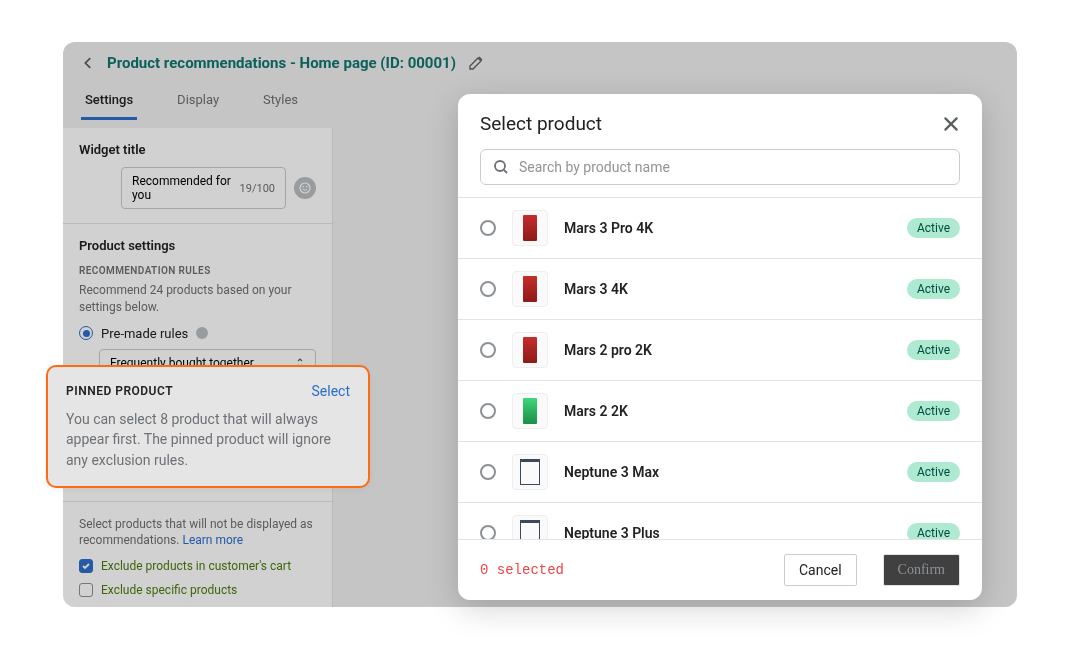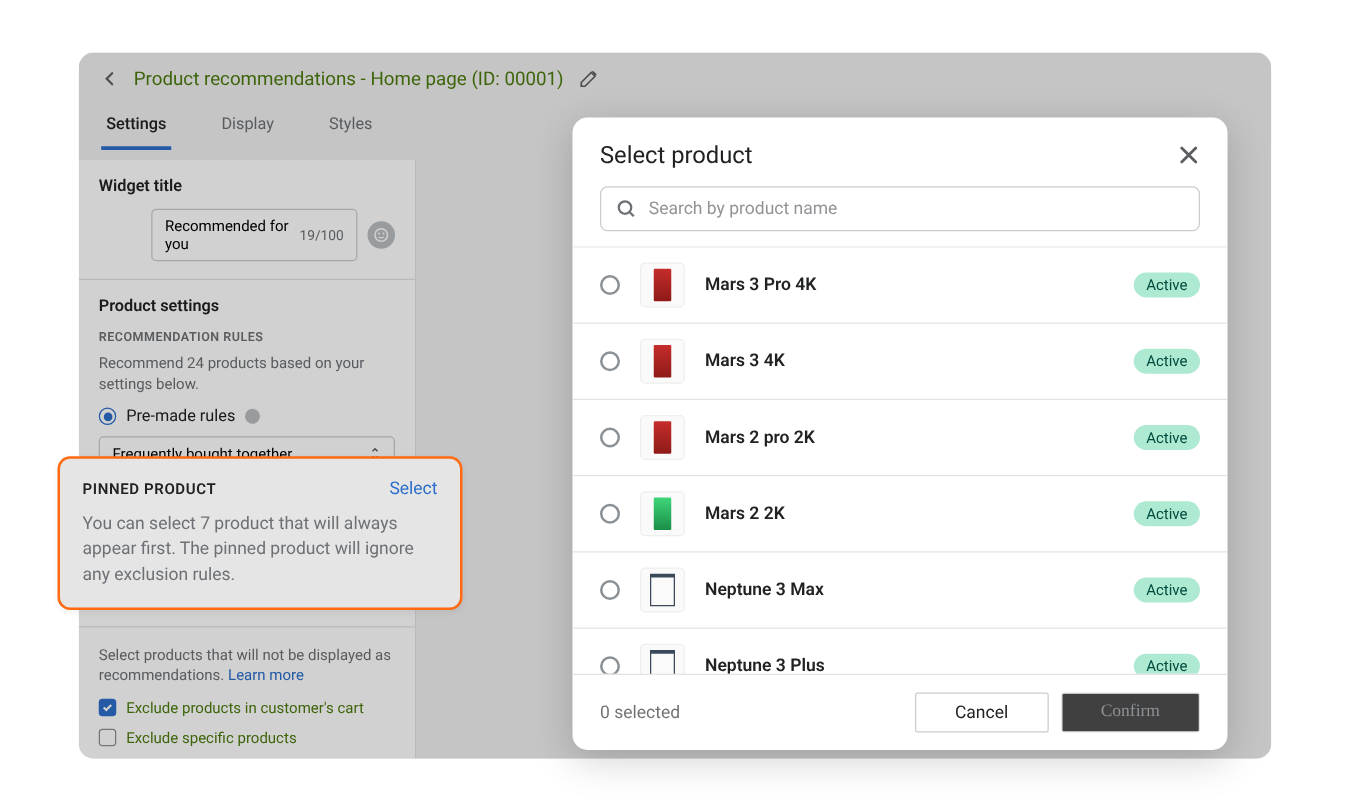--- a/index.html
+++ b/index.html
@@ -29,7 +29,7 @@
   background: #f1f1f1;
 }
 .back-icon { width: 14px; height: 14px; cursor: pointer; }
-.title { font-size: 15px; color: #4d7c0f; font-weight: 400; }
+.title { font-size: 15px; color: #0f766e; font-weight: 700; }
 .edit-icon { width: 16px; height: 16px; color: #6d7175; }
 .tabs {
   display: flex;

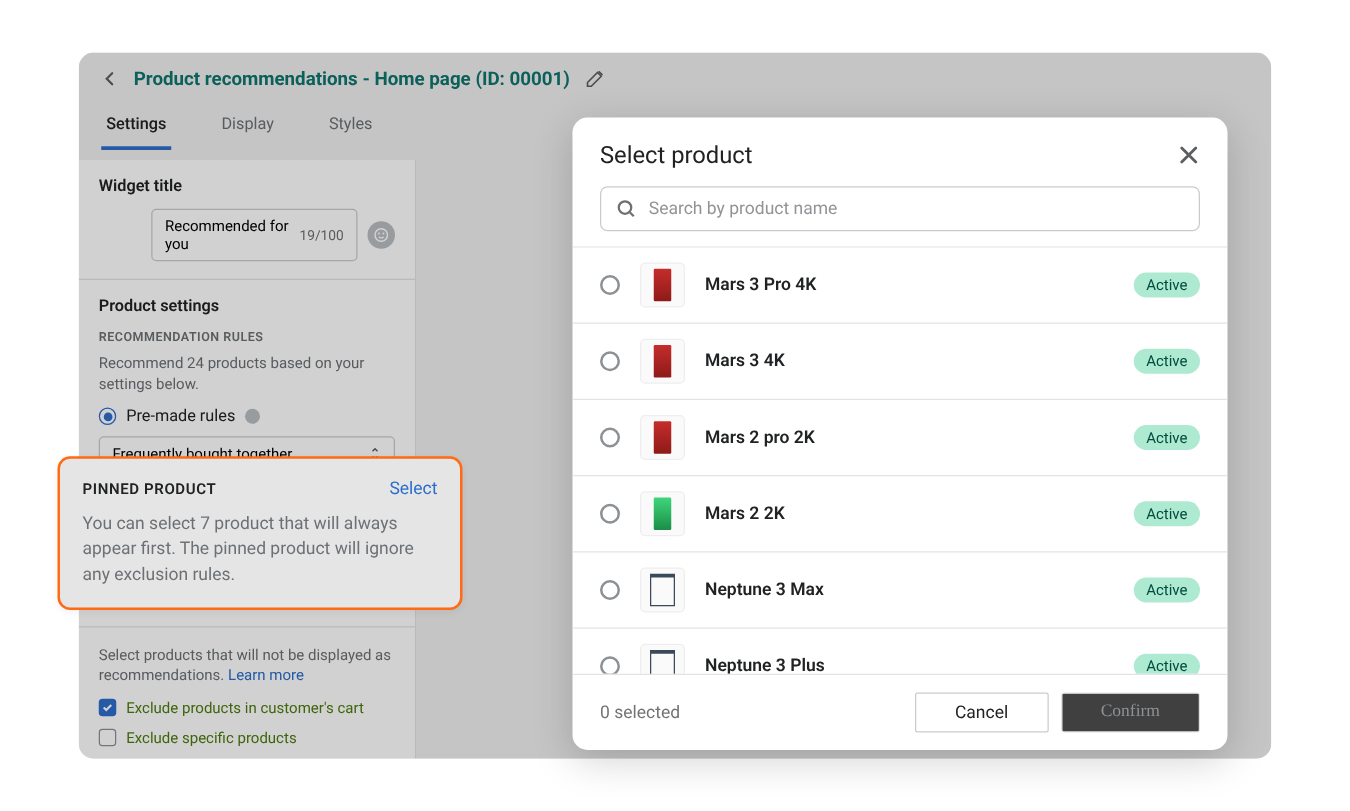--- a/index.html
+++ b/index.html
@@ -88,7 +88,7 @@
 .radio.checked { border-color: #2c6ecb; }
 .radio.checked::after { content: ''; width: 7px; height: 7px; background: #2c6ecb; border-radius: 50%; }
 .select-box {
-  margin-top: 8px; 
+  margin-top: 8px; margin-left: 20px;
   border: 1px solid #c9cccf; border-radius: 4px;
   padding: 6px 10px; font-size: 12px;
   display: flex; justify-content: space-between; align-items: center;

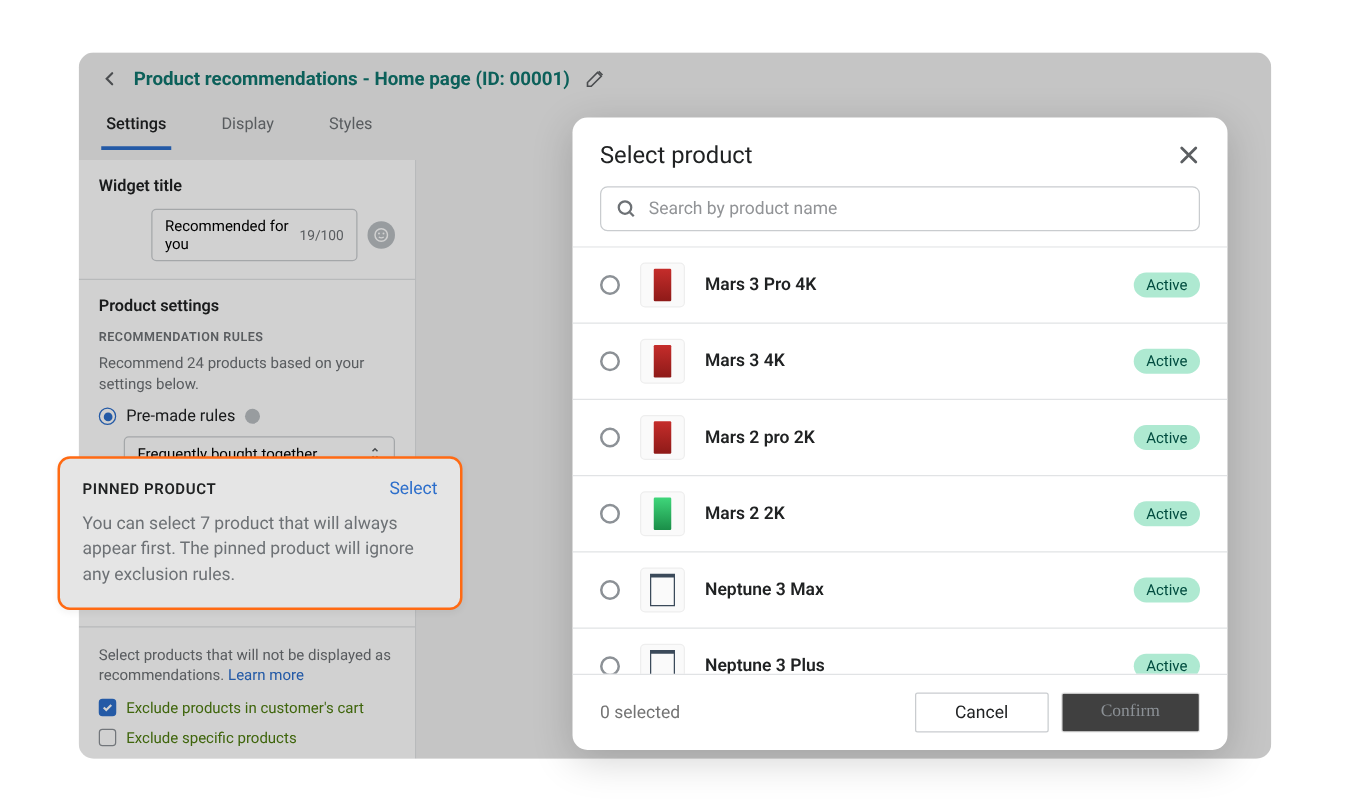--- a/index.html
+++ b/index.html
@@ -293,7 +293,7 @@
     <span class="pinned-title">PINNED PRODUCT</span>
     <span class="pinned-select">Select</span>
   </div>
-  <div class="pinned-body">You can select 7 product that will always appear first. The pinned product will ignore any exclusion rules.</div>
+  <div class="pinned-body">You can select 8 product that will always appear first. The pinned product will ignore any exclusion rules.</div>
 </div>
 
 <div class="modal">

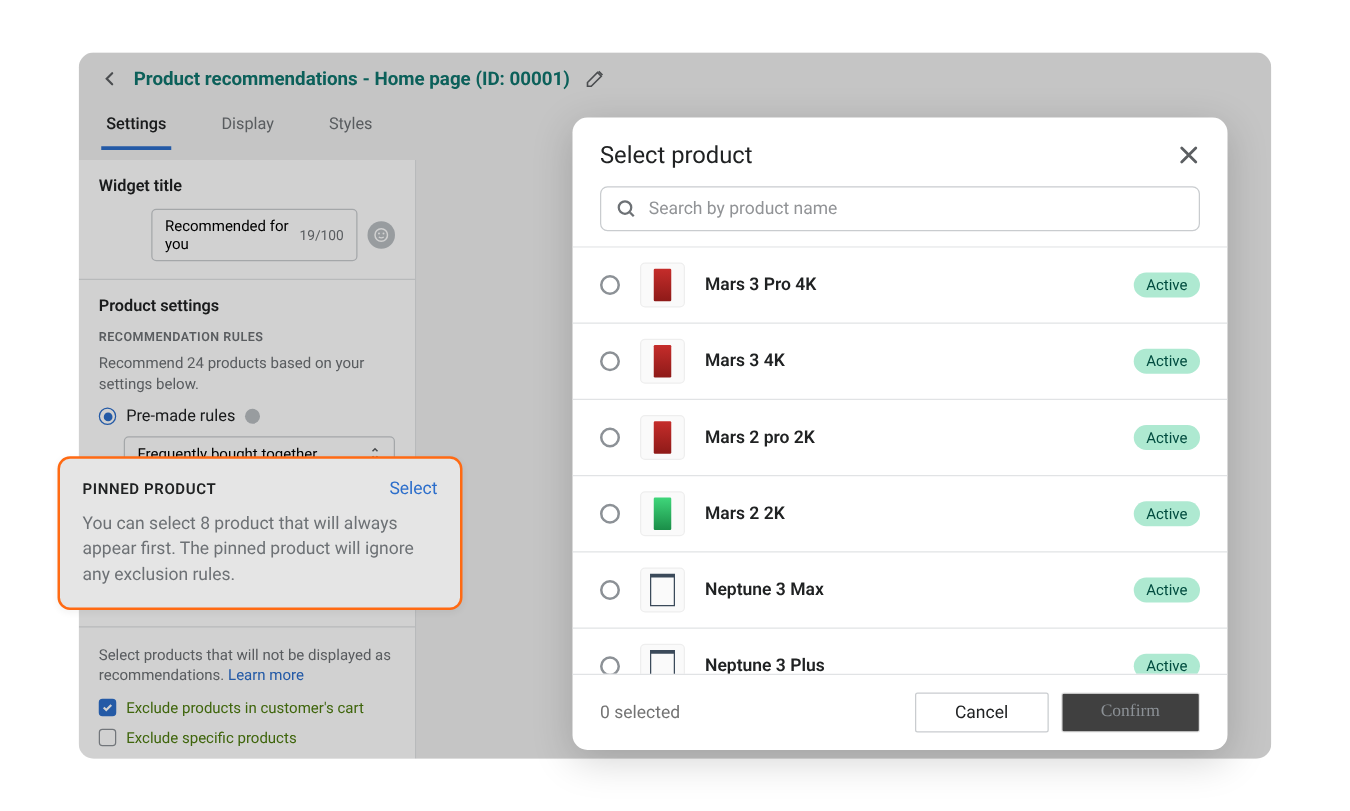--- a/index.html
+++ b/index.html
@@ -185,7 +185,7 @@
   padding: 14px 22px;
   border-top: 1px solid #e1e3e5;
 }
-.sel-count { font-size: 14px; color: #737373; }
+.sel-count { font-size: 14px; color: #ef4444; font-family: Liberation Mono, monospace; }
 .foot-btns { display: flex; gap: 10px; }
 .btn {
   font-size: 14px; padding: 7px 31px; border-radius: 2px; cursor: pointer;

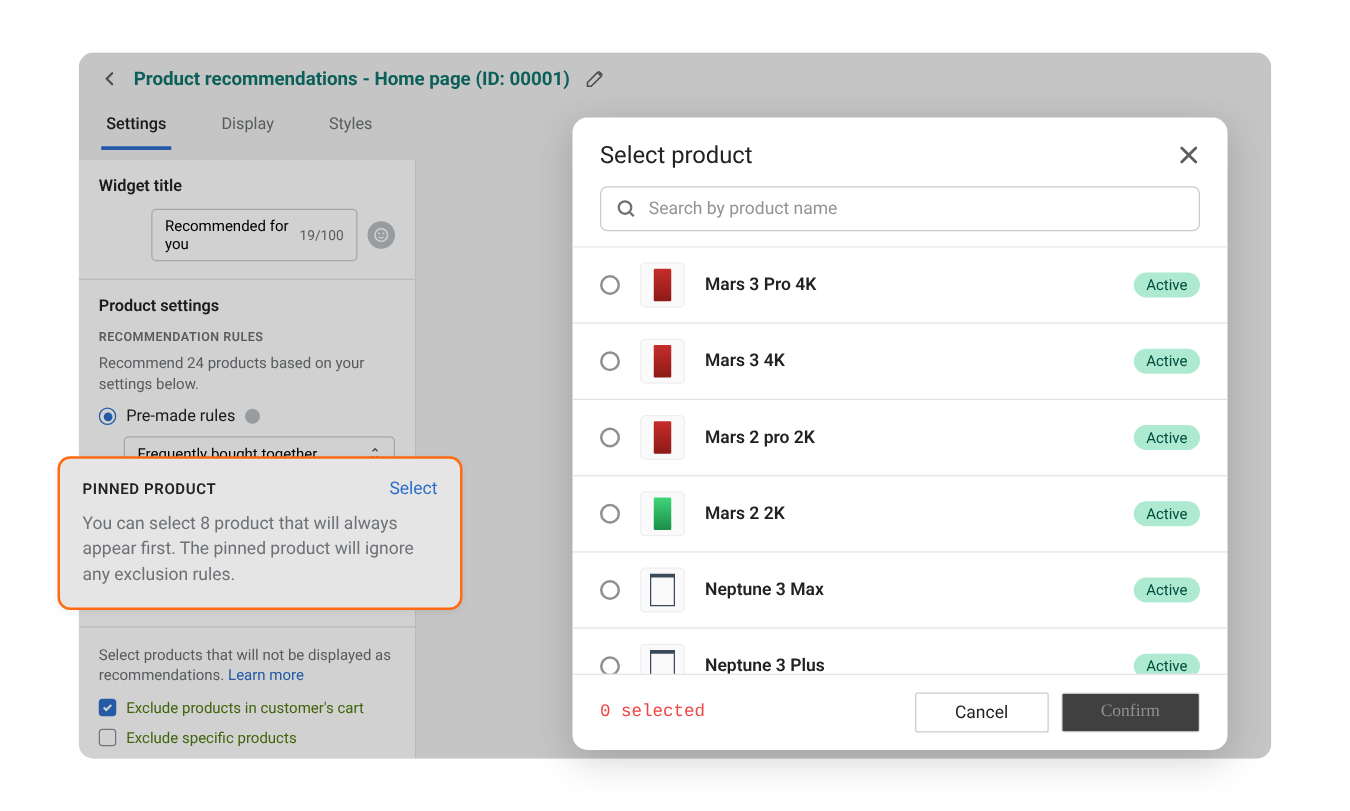--- a/index.html
+++ b/index.html
@@ -188,8 +188,8 @@
 .sel-count { font-size: 14px; color: #ef4444; font-family: Liberation Mono, monospace; }
 .foot-btns { display: flex; gap: 10px; }
 .btn {
-  font-size: 14px; padding: 7px 31px; border-radius: 2px; cursor: pointer;
-  border: 1px solid #c9cccf; background: #fff; color: #202223;
+  font-size: 14px; padding: 7px 14px; border-radius: 2px; cursor: pointer;
+  border: 1px solid #c9cccf; background: #fff; color: #202223; margin-left: 16px;
 }
 .btn.primary { background: #404040; border-color: #e3e3e3; color: #8c9196; font-family: Liberation Serif, serif; }
 

